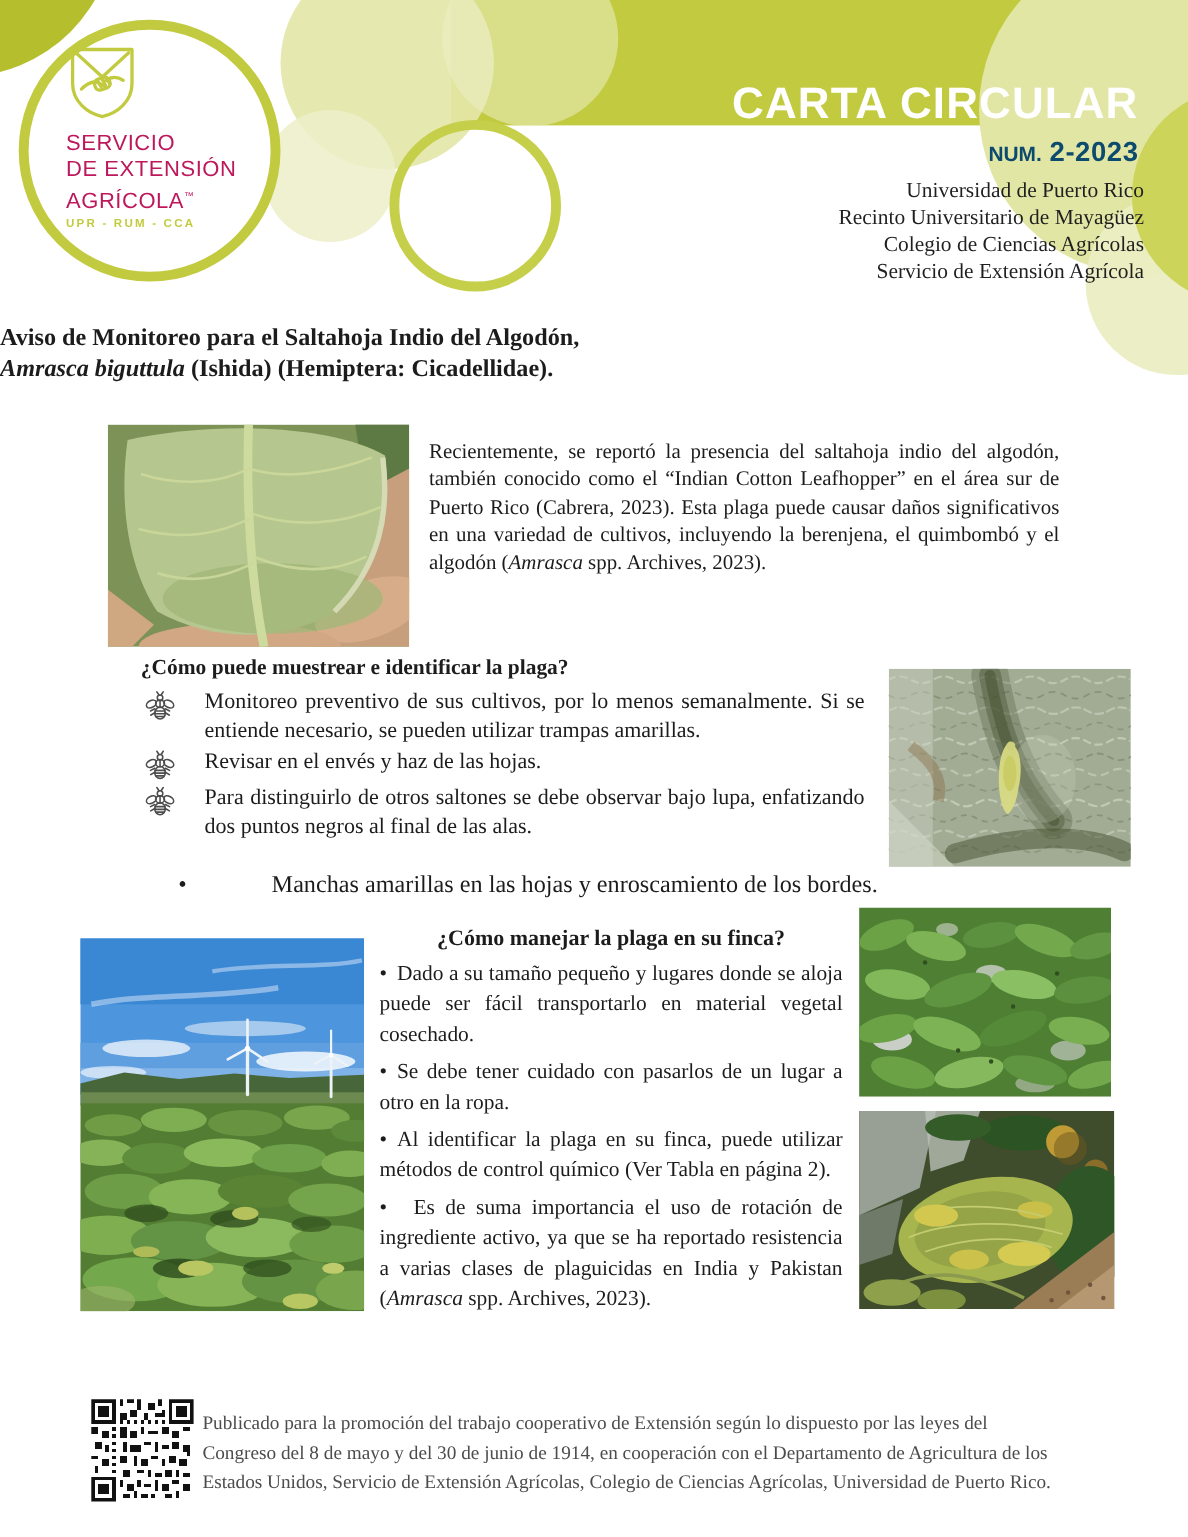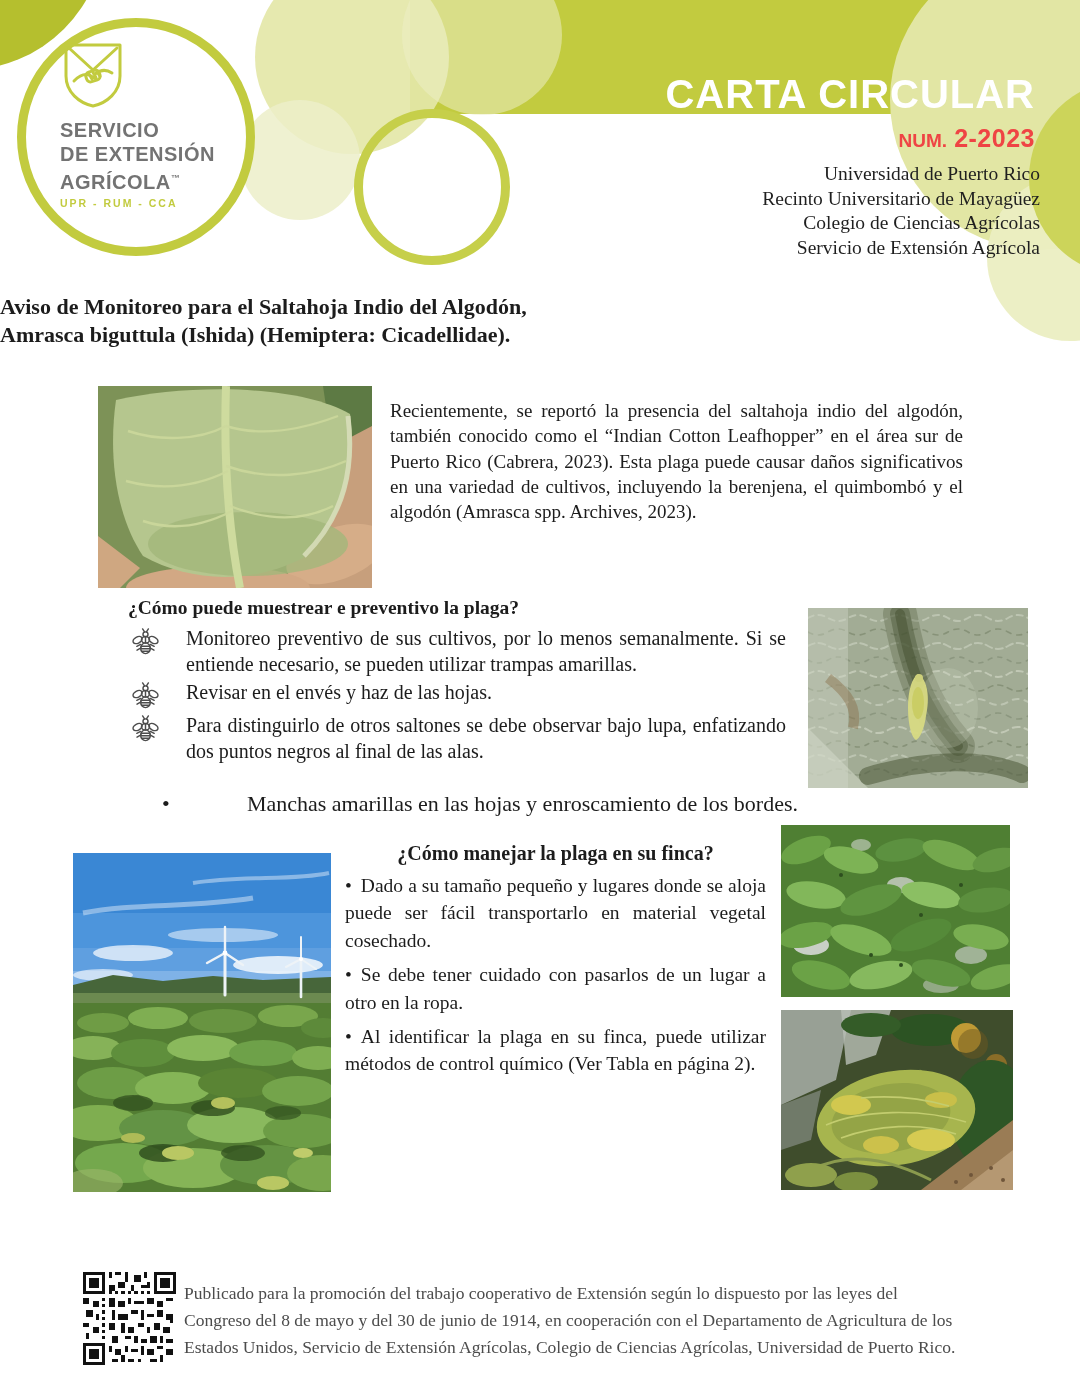--- a/index.html
+++ b/index.html
@@ -22,7 +22,7 @@
                border-radius:50%;z-index:5;box-sizing:border-box;}
   .shield{left:62px;top:42px;z-index:6;}
   .brand{left:60px;top:118px;z-index:6;font-family:"Liberation Sans","DejaVu Sans",sans-serif;
-         font-weight:700;color:#737373;font-size:20px;line-height:24px;letter-spacing:.5px;}
+         font-weight:400;color:#be185d;font-size:20px;line-height:24px;letter-spacing:.5px;}
   .brand .tm{font-size:9px;vertical-align:super;letter-spacing:0;}
   .brand-sub{left:60px;top:197px;z-index:6;font-family:"Liberation Sans","DejaVu Sans",sans-serif;
              font-weight:700;color:#c2cb3f;font-size:10.5px;letter-spacing:2px;}

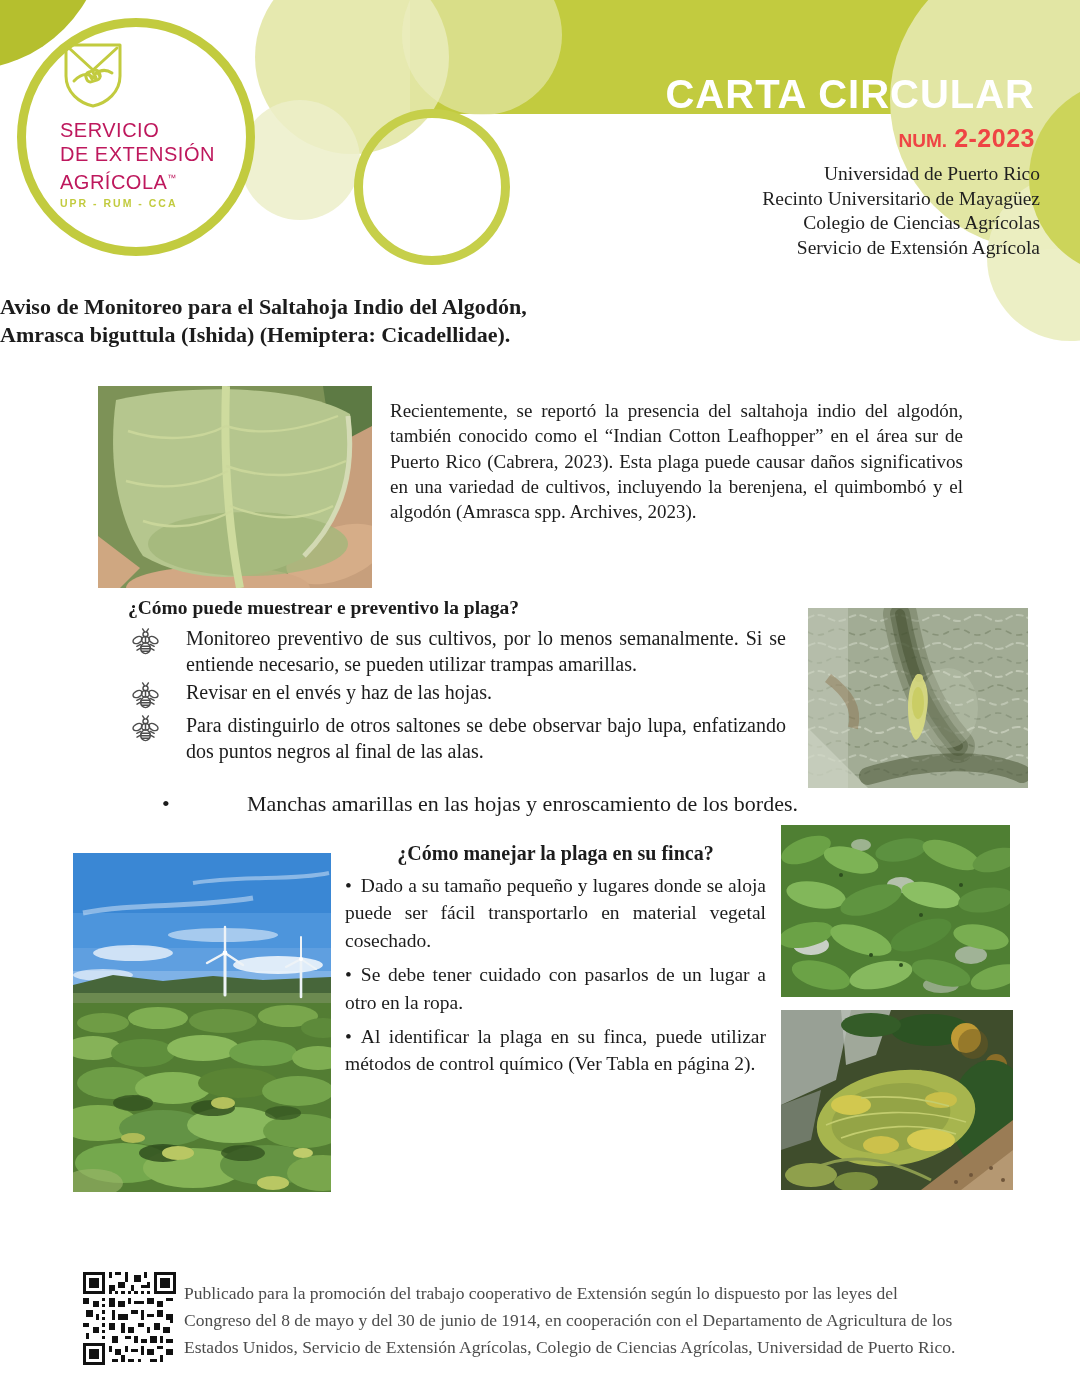--- a/index.html
+++ b/index.html
@@ -30,7 +30,7 @@
   .banner-title{right:45px;top:72px;z-index:6;font-family:"Liberation Sans","DejaVu Sans",sans-serif;
                 font-weight:800;font-size:40px;letter-spacing:1px;color:#ffffff;}
   .issue-num{right:45px;top:124px;z-index:6;font-family:"Liberation Sans","DejaVu Sans",sans-serif;
-             font-weight:800;color:#ef4444;display:flex;align-items:baseline;gap:7px;}
+             font-weight:800;color:#0c4a6e;display:flex;align-items:baseline;gap:7px;}
   .issue-num .lbl{font-size:19px;}
   .issue-num .val{font-size:25px;letter-spacing:.5px;}
   .org{right:40px;top:162px;z-index:6;text-align:right;font-size:19.5px;line-height:24.5px;color:#1f1f1f;margin-left:16px;}

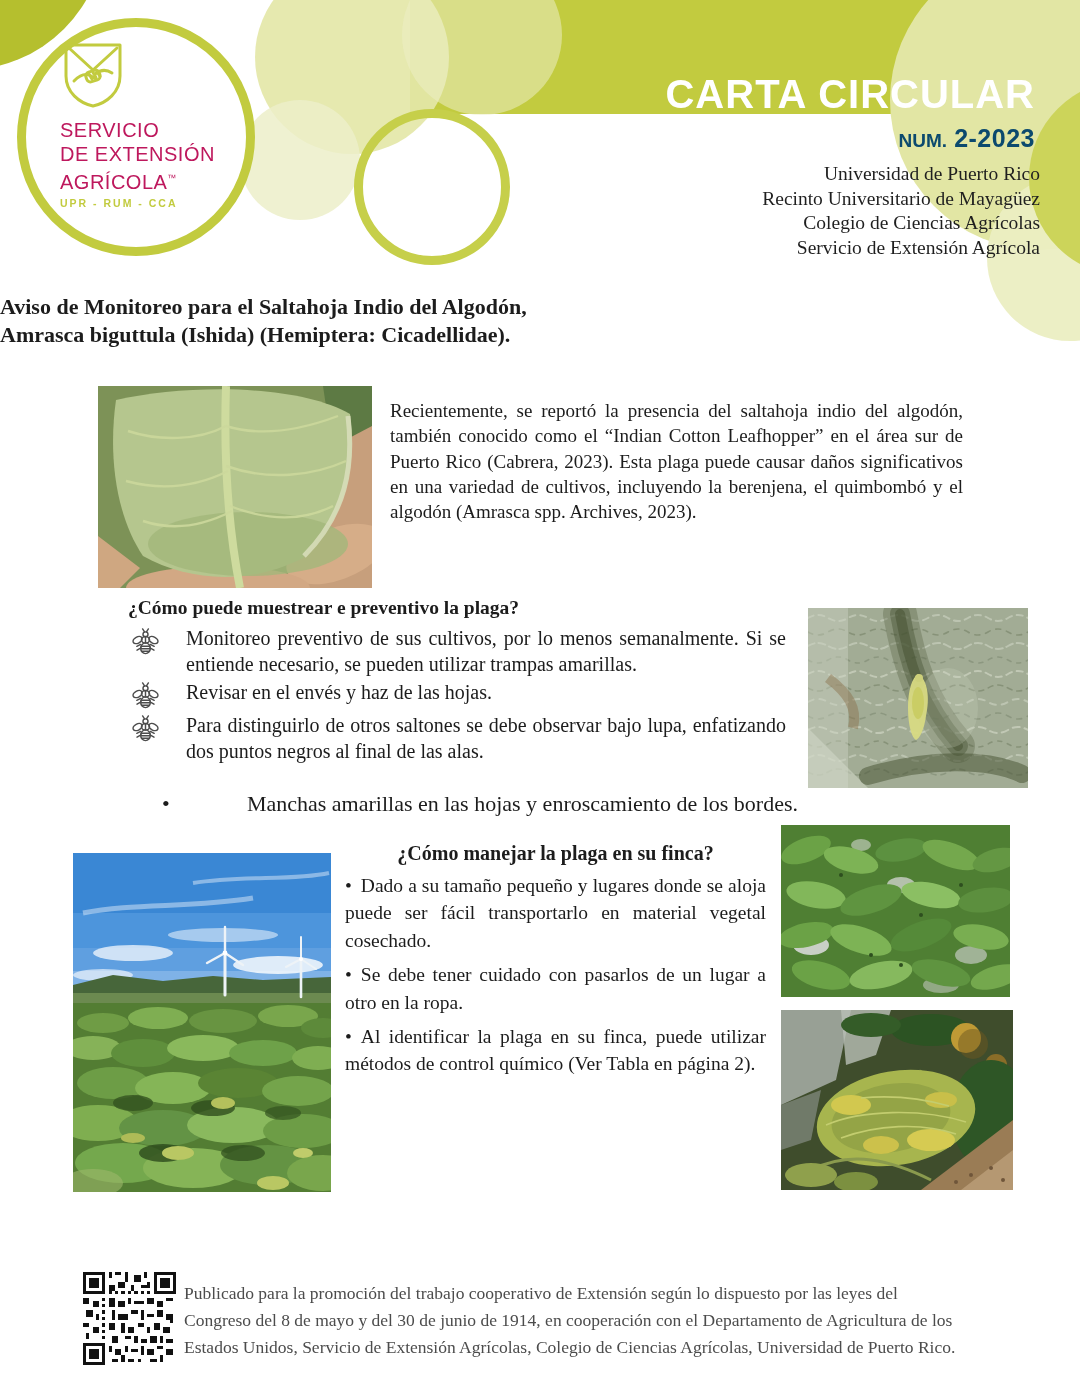--- a/index.html
+++ b/index.html
@@ -52,7 +52,7 @@
   .sec-manage p{margin:7px 0 0 0;font-size:19.5px;line-height:27.4px;text-align:justify;}
   .sec-manage p::before{content:"•";margin-right:9px;}
   .sec-manage p.wide::before{margin-right:24px;}
-  .italic{}
+  .italic{font-style:italic;}
   
   .photo{display:block;}
   .ph-leaf{left:98px;top:386px;}

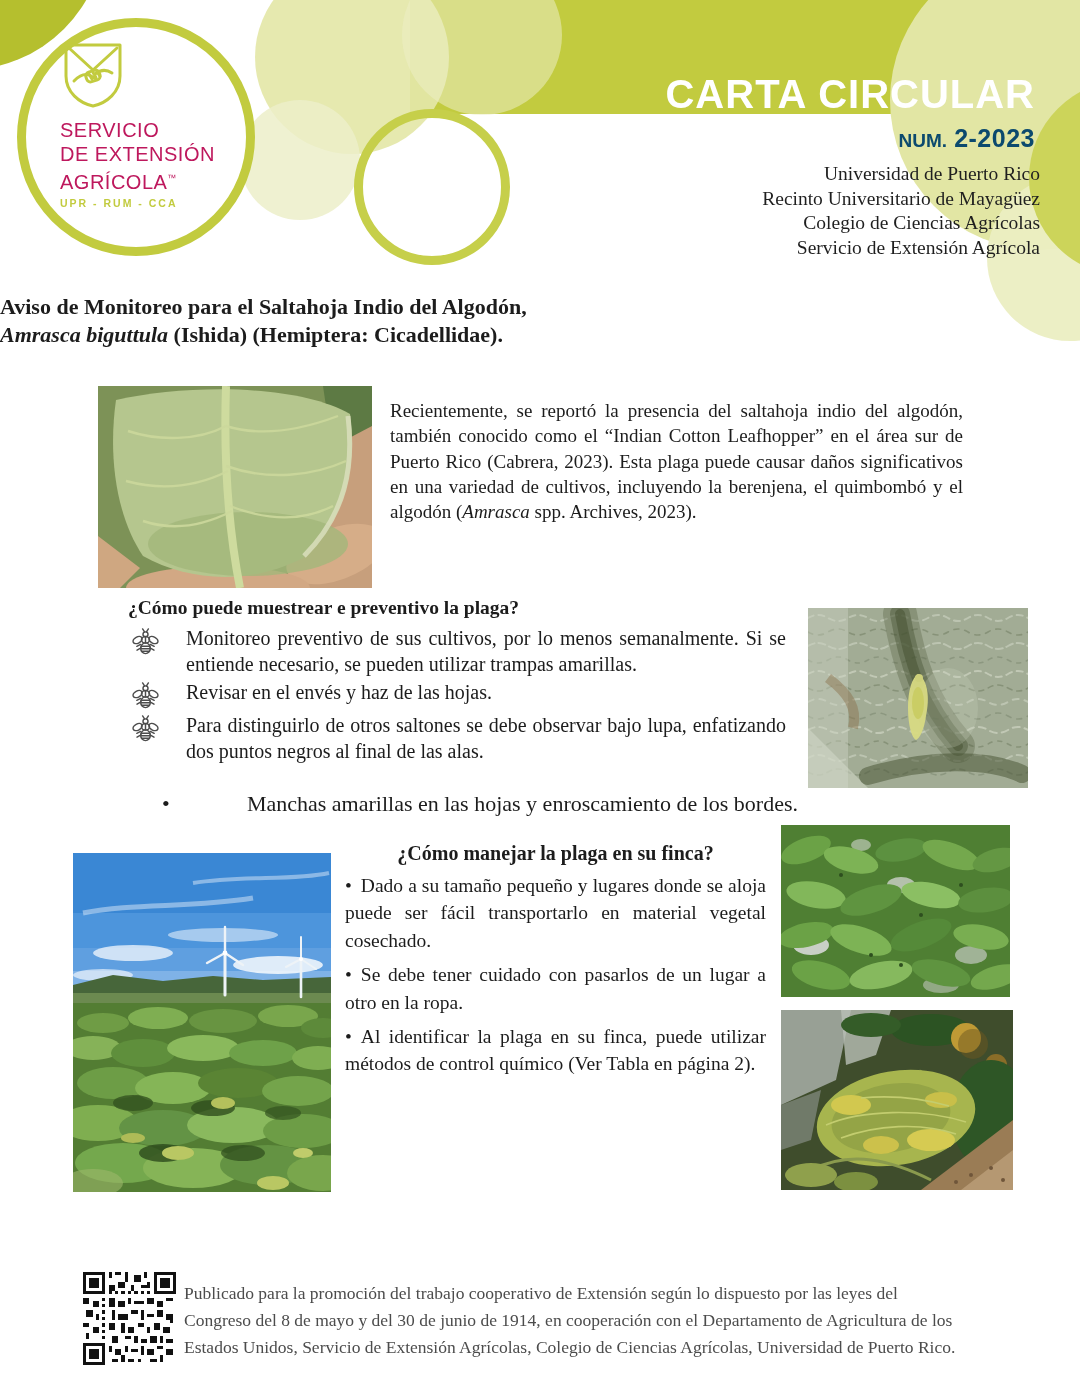--- a/index.html
+++ b/index.html
@@ -140,7 +140,7 @@
   <p class="abs intro"><span>Recientemente, se reportó la presencia del saltahoja indio del algodón, también conocido como el “Indian Cotton Leafhopper” en el área sur de Puerto Rico (Cabrera, 2023). Esta plaga puede causar daños significativos en una variedad de cultivos, incluyendo la berenjena, el quimbombó y el algodón (</span><span class="italic">Amrasca</span><span> spp. Archives, 2023).</span></p>
 
   <div class="abs sec-sampling">
-    <h3>¿Cómo puede muestrear e preventivo la plaga?</h3>
+    <h3>¿Cómo puede muestrear e identificar la plaga?</h3>
     <ul class="bee-list">
       <li>
         <svg class="icon" width="27" height="29" viewBox="0 0 28 30">

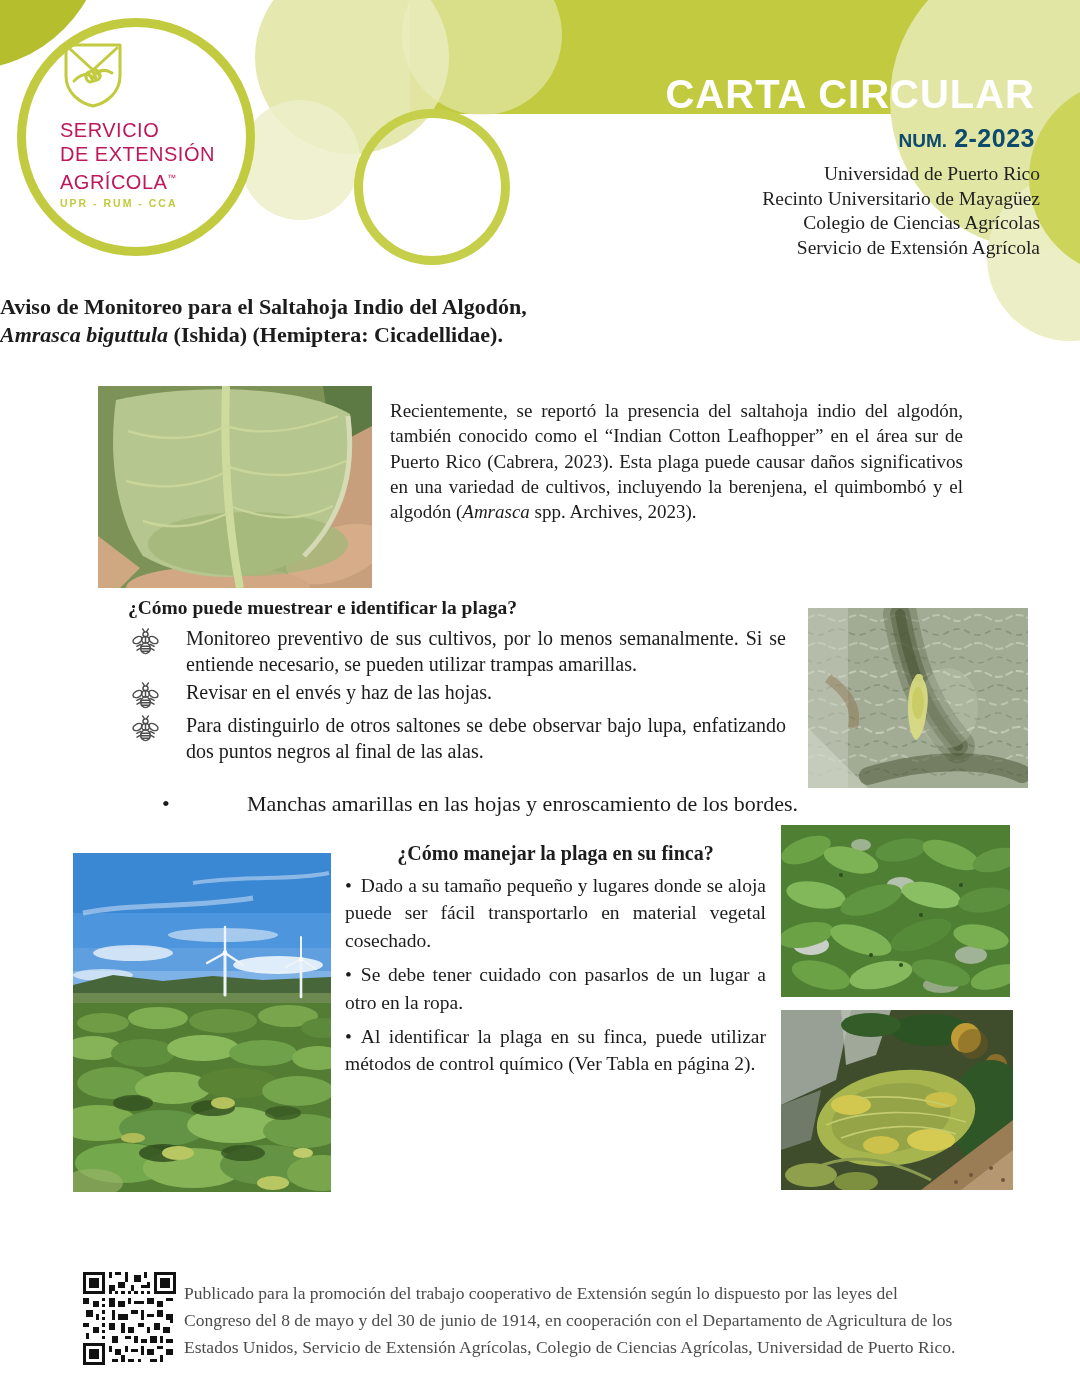--- a/index.html
+++ b/index.html
@@ -314,6 +314,7 @@
     <p>Dado a su tamaño pequeño y lugares donde se aloja puede ser fácil transportarlo en material vegetal cosechado.</p>
     <p>Se debe tener cuidado con pasarlos de un lugar a otro en la ropa.</p>
     <p>Al identificar la plaga en su finca, puede utilizar métodos de control químico (Ver Tabla en página 2).</p>
+    <p class="wide"><span>Es de suma importancia el uso de rotación de ingrediente activo, ya que se ha reportado resistencia a varias clases de plaguicidas en India y Pakistan (</span><span class="italic">Amrasca</span><span> spp. Archives, 2023).</span></p>
   </div>
 
   <svg class="abs photo ph-foliage" width="229" height="172" viewBox="0 0 229 172" preserveAspectRatio="none">

